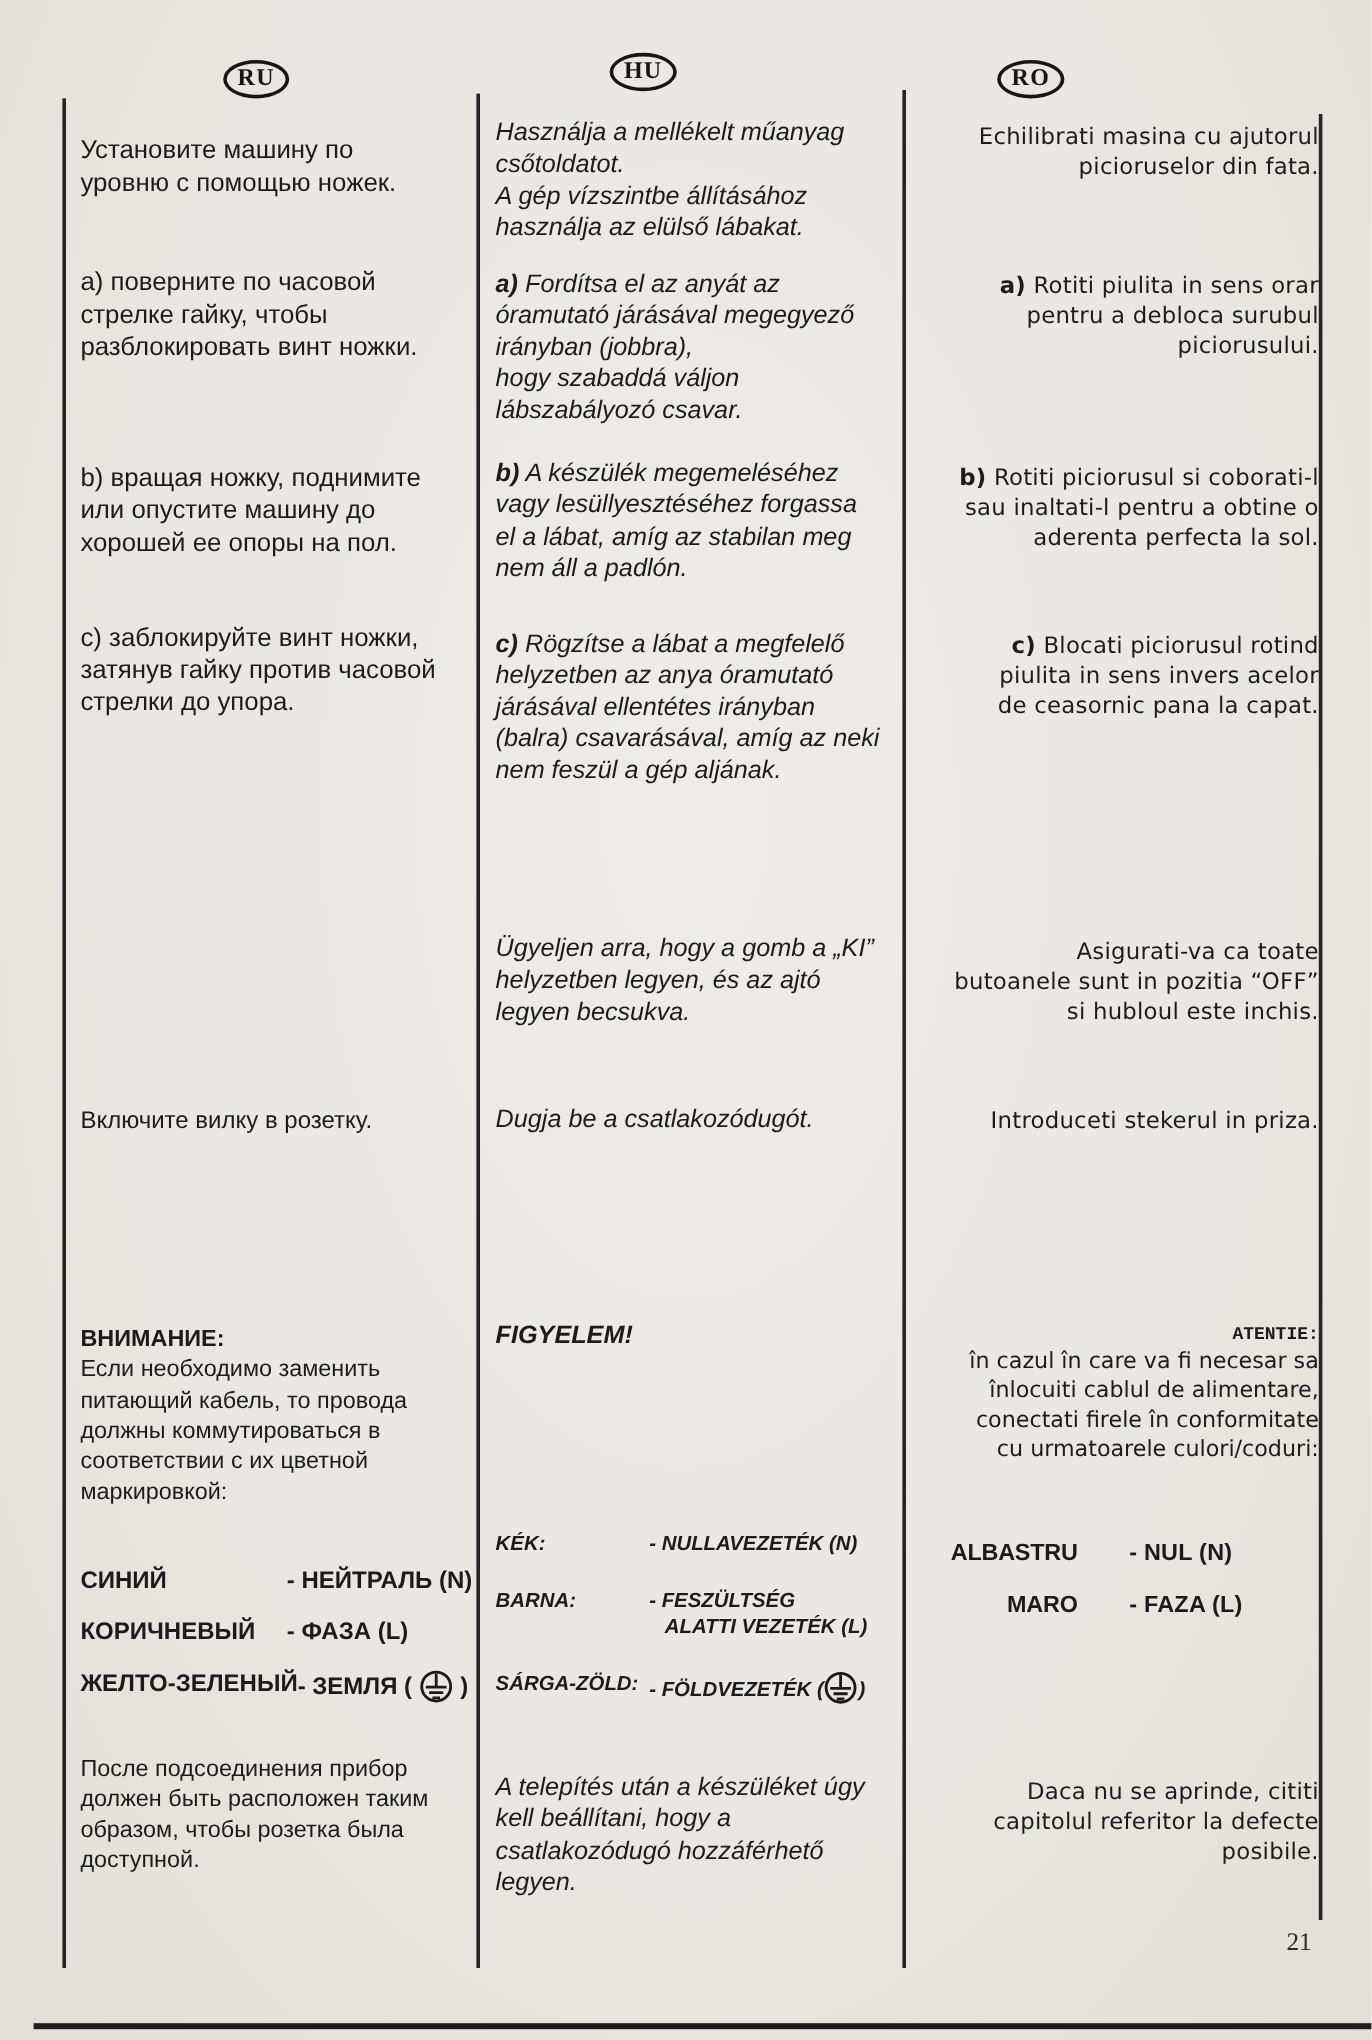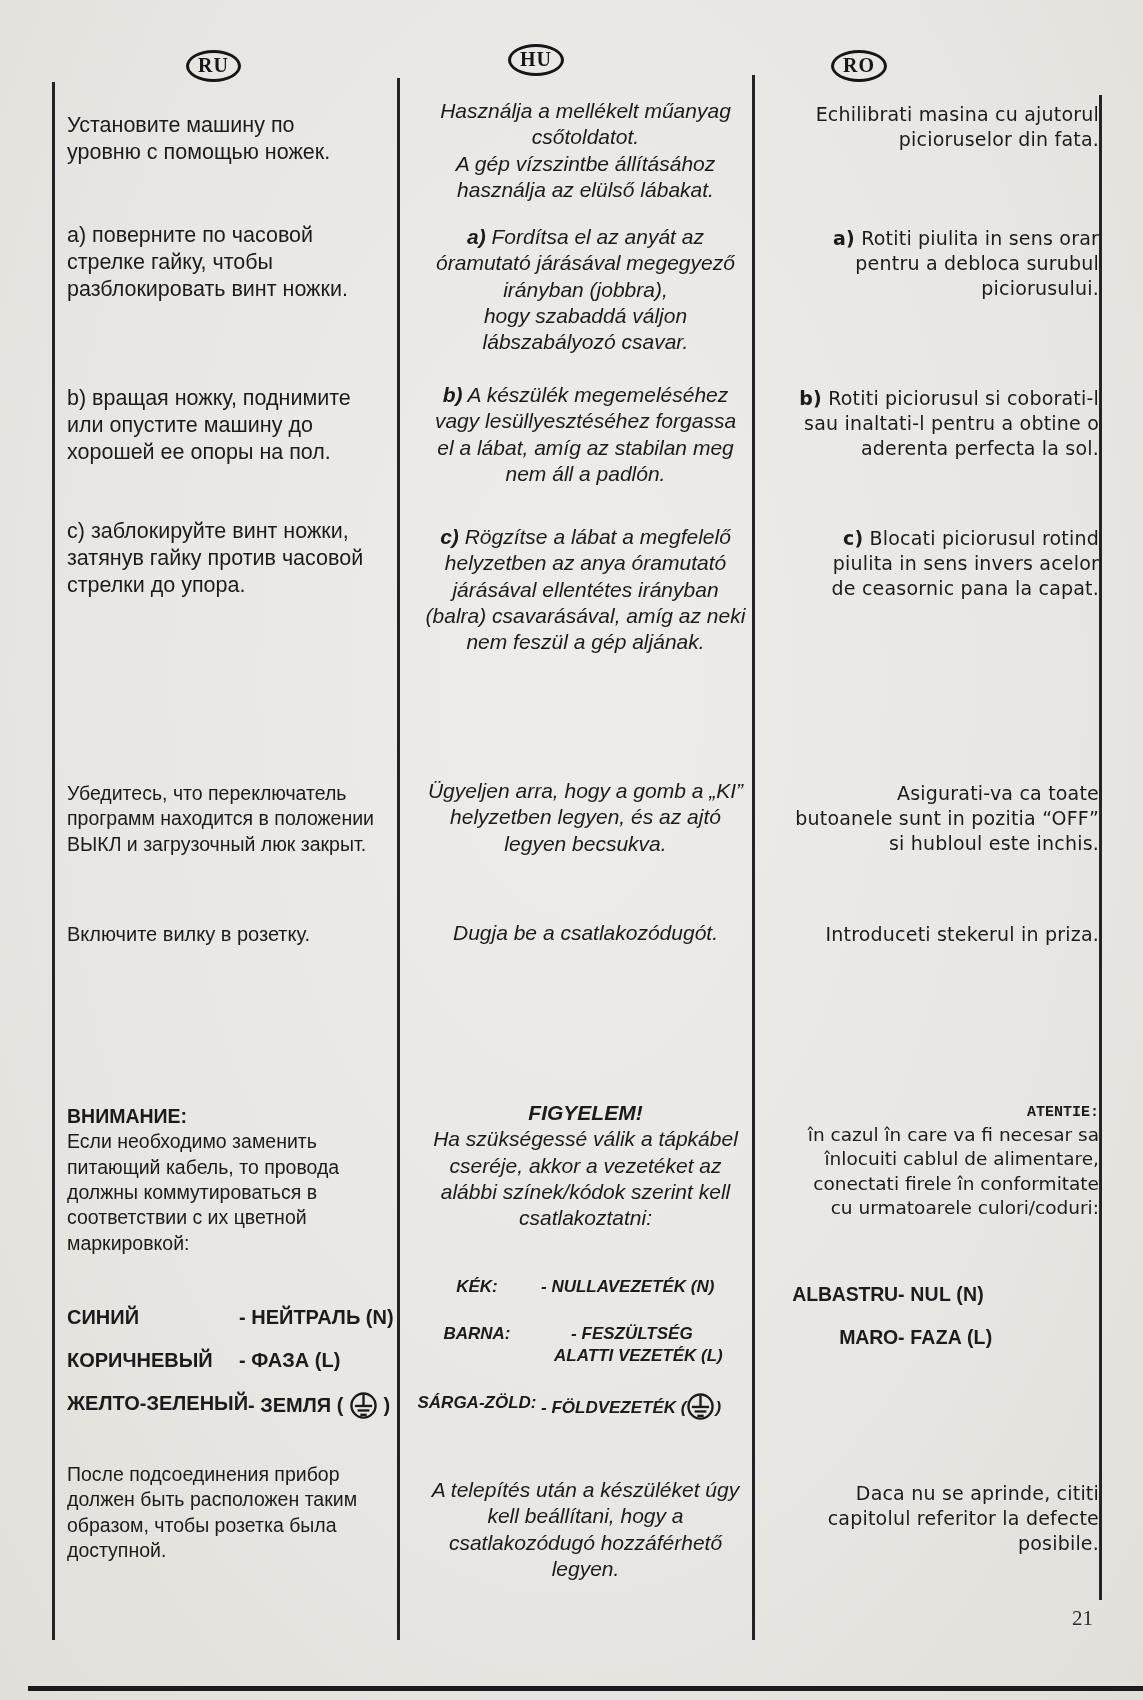--- a/index.html
+++ b/index.html
@@ -22,7 +22,7 @@
   }
   .b{position:absolute;white-space:pre-line;}
   .w-ru{left:67px;width:330px;}
-  .w-hu{left:413px;width:345px;text-align:center;}
+  .w-hu{left:413px;width:345px;}
   .w-ro{left:771px;width:328px;}
   .col-ru{font-family:"Liberation Sans", sans-serif;font-size:21.5px;line-height:1.26;}
   .col-ru.small{font-size:19.5px;line-height:1.3;}

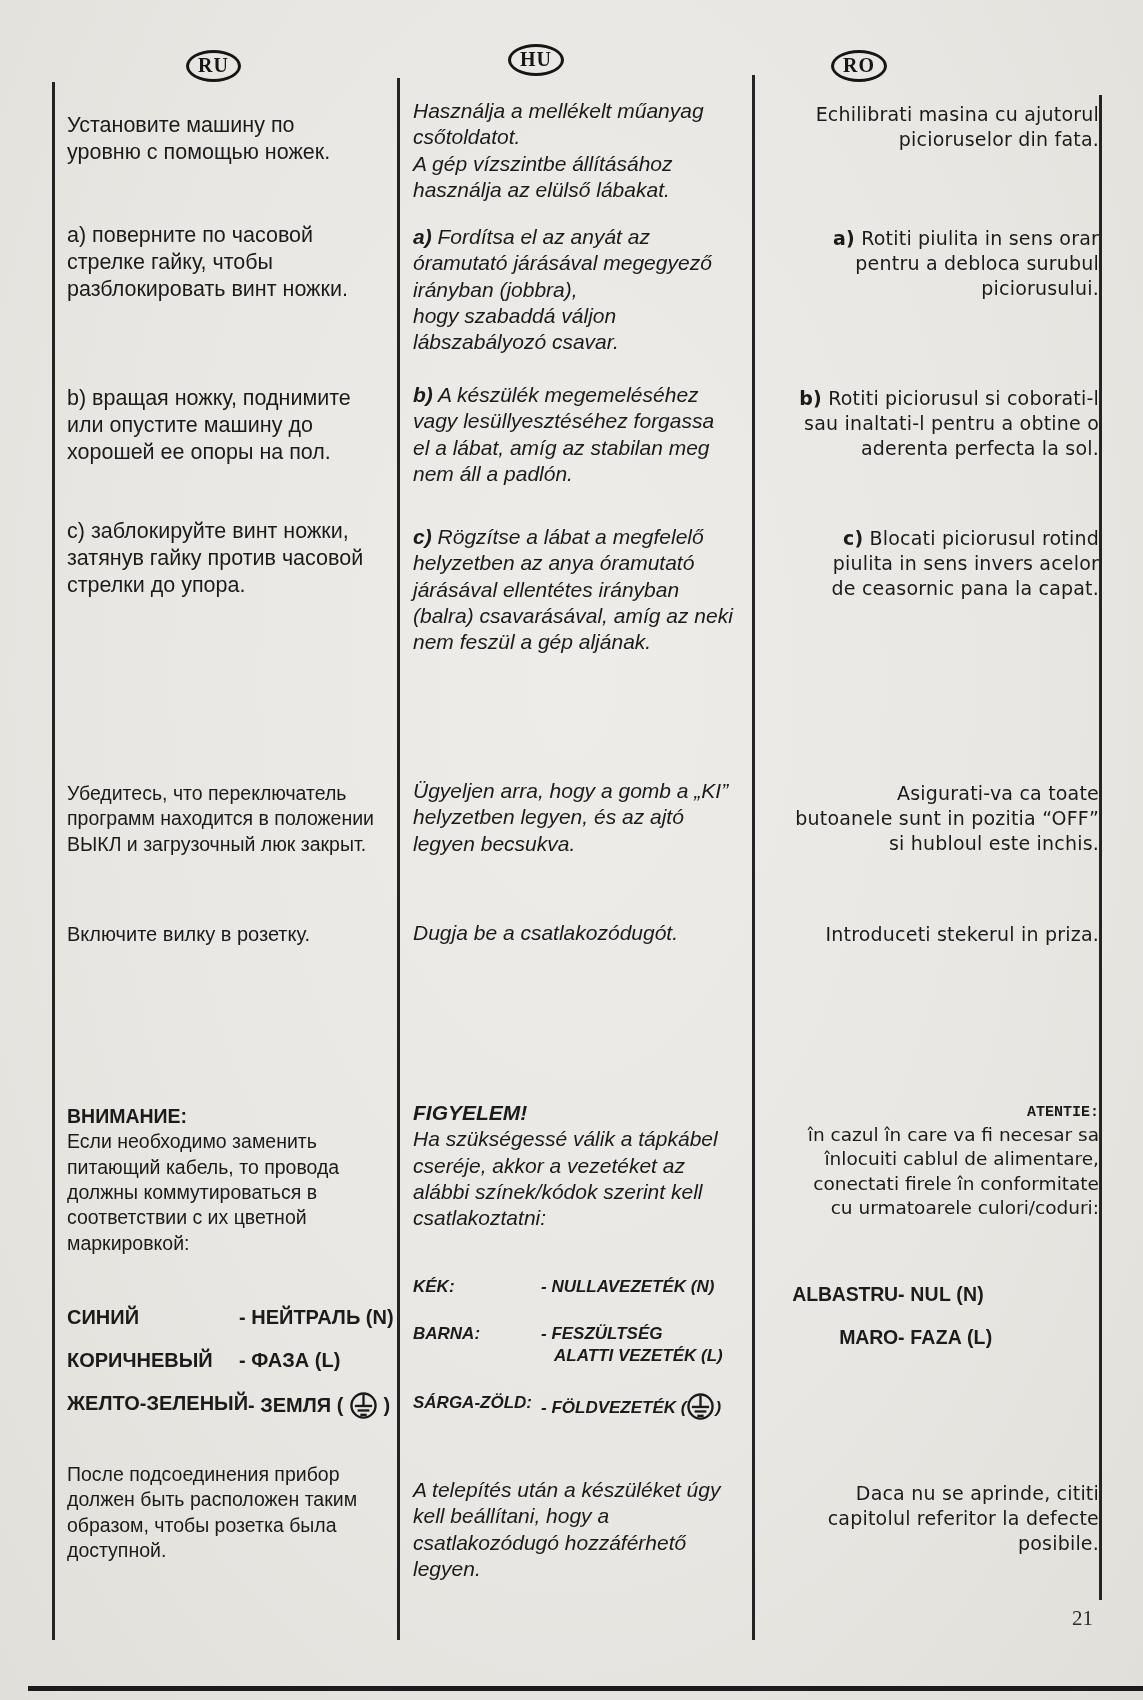--- a/index.html
+++ b/index.html
@@ -72,9 +72,6 @@
   <div class="b w-ru col-ru" style="top:518px"><span class="slbl">c)</span> <span>заблокируйте винт ножки,
 затянув гайку против часовой
 стрелки до упора.</span></div>
-  <div class="b w-ru col-ru small" style="top:781px">Убедитесь, что переключатель
-программ находится в положении
-ВЫКЛ и загрузочный люк закрыт.</div>
   <div class="b w-ru col-ru" style="top:922px;font-size:20px">Включите вилку в розетку.</div>
   <div class="b w-ru col-ru small" style="top:1104px"><div class="wtitle">ВНИМАНИЕ:</div><div>Если необходимо заменить
 питающий кабель, то провода

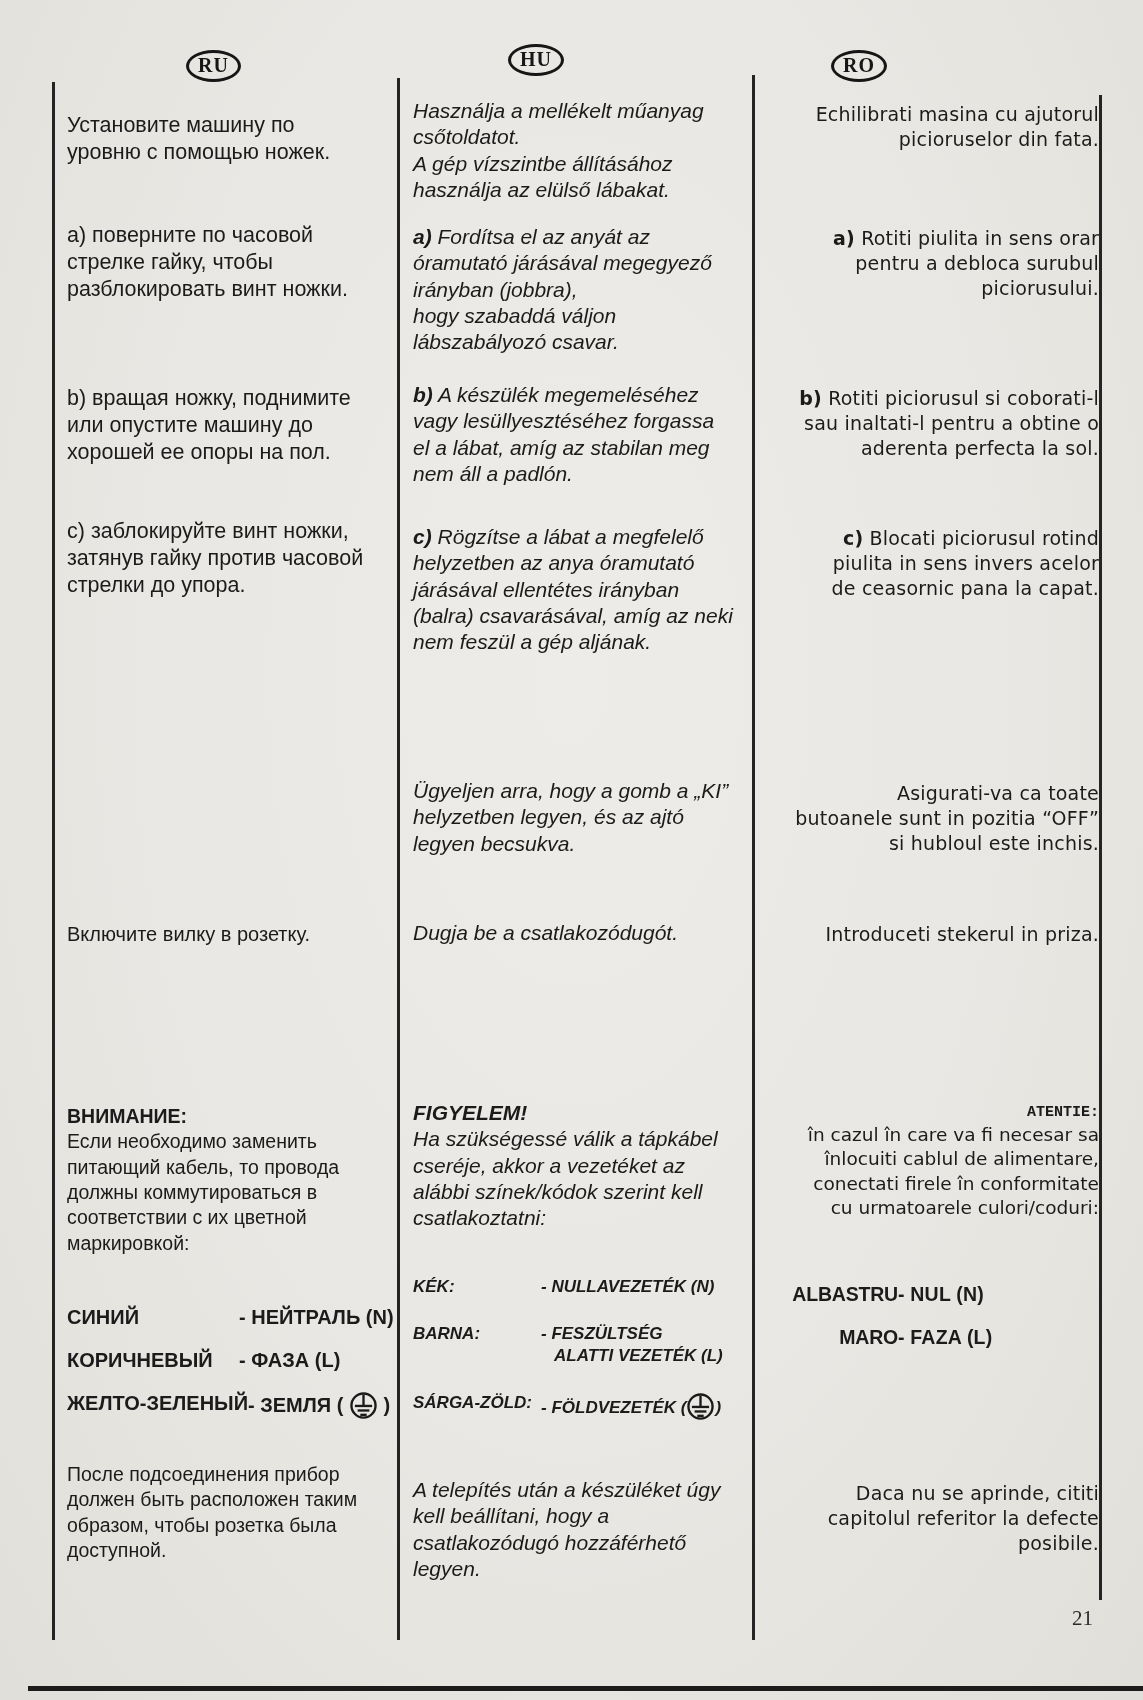--- a/index.html
+++ b/index.html
@@ -112,10 +112,7 @@
 helyzetben legyen, és az ajtó
 legyen becsukva.</div>
   <div class="b w-hu col-hu" style="top:920px">Dugja be a csatlakozódugót.</div>
-  <div class="b w-hu col-hu" style="top:1100px"><div class="wtitle">FIGYELEM!</div><div>Ha szükségessé válik a tápkábel
-cseréje, akkor a vezetéket az
-alábbi színek/kódok szerint kell
-csatlakoztatni:</div></div>
+  <div class="b w-hu col-hu" style="top:1100px"><div class="wtitle">FIGYELEM!</div></div>
   <div class="b w-hu col-hu t-hu" style="top:1276px"><div class="crow"><span class="cname">KÉK:</span><span class="cval">- NULLAVEZETÉK (N)</span></div><div class="crow"><span class="cname">BARNA:</span><span class="cval"><div>- FESZÜLTSÉG</div><div style="margin-left:13px">ALATTI VEZETÉK (L)</div></span></div><div class="crow"><span class="cname">SÁRGA-ZÖLD:</span><span class="cval"><span>- FÖLDVEZETÉK (</span><svg class="earth" viewBox="0 0 32 32">
             <circle cx="16" cy="16" r="13.3"></circle>
             <line x1="16" y1="4" x2="16" y2="16.5"></line>

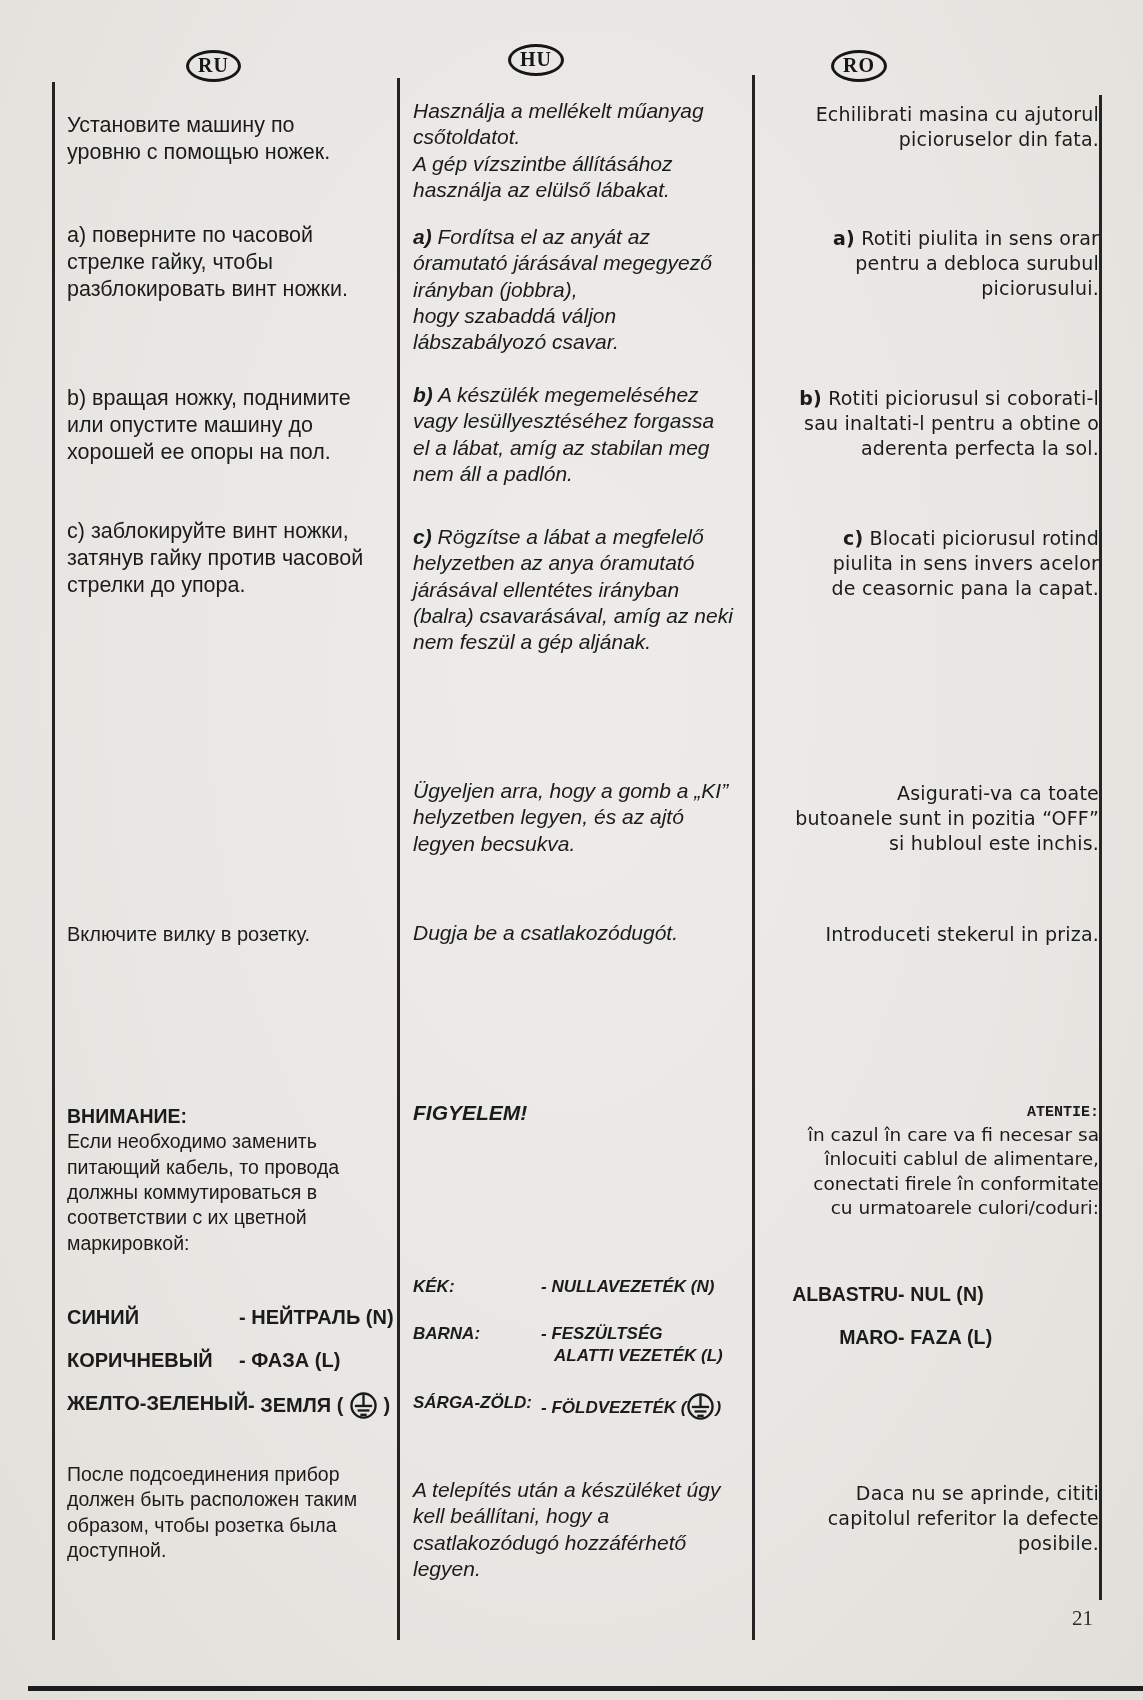--- a/index.html
+++ b/index.html
@@ -40,7 +40,7 @@
   .t-hu .cname{min-width:128px;}
   .t-hu .crow{margin-bottom:26px;font-size:17px;}
   .t-ro .cname{min-width:127px;letter-spacing:-0.2px;font-family:"Liberation Sans", sans-serif;}
-  .t-ro .crow{margin-bottom:17px;font-size:19.5px;font-family:"Liberation Sans", sans-serif;}
+  .t-ro .crow{margin-bottom:17px;font-size:19.5px;font-family:"Liberation Sans", sans-serif;gap:43px;}
   .earth{width:29px;height:29px;vertical-align:-8px;}
   .earth line, .earth circle{stroke:#1a1a1a;stroke-width:2.6;fill:none;stroke-linecap:butt;}
   .pagenum{position:absolute;font-family:"Liberation Serif", serif;font-size:21px;color:#2a2a2a;}

